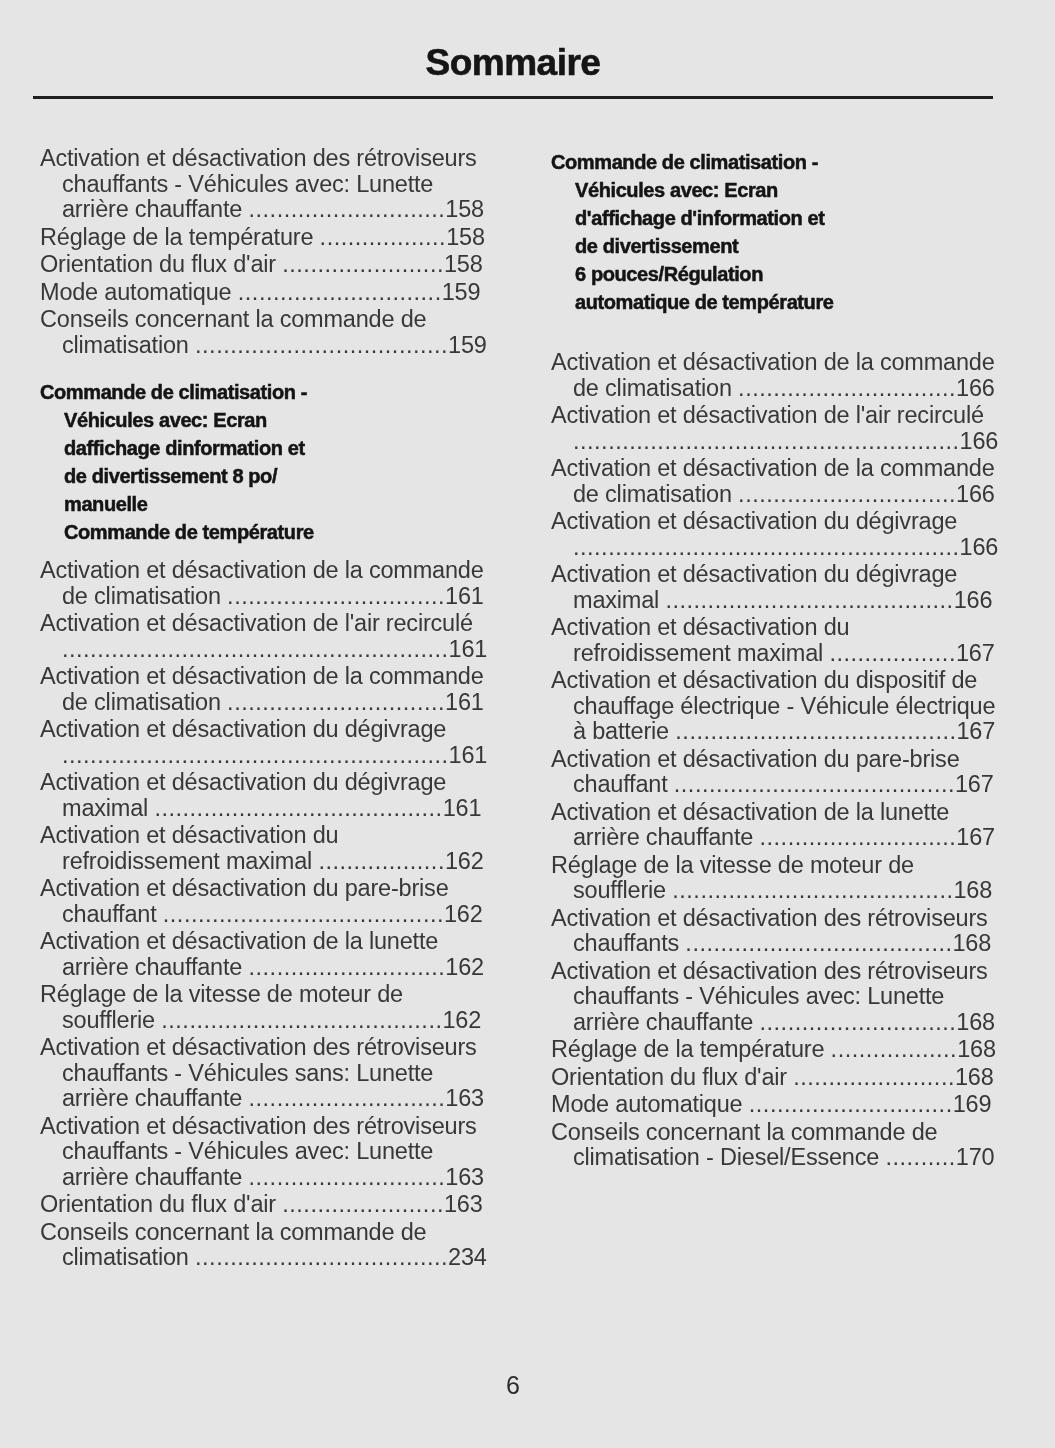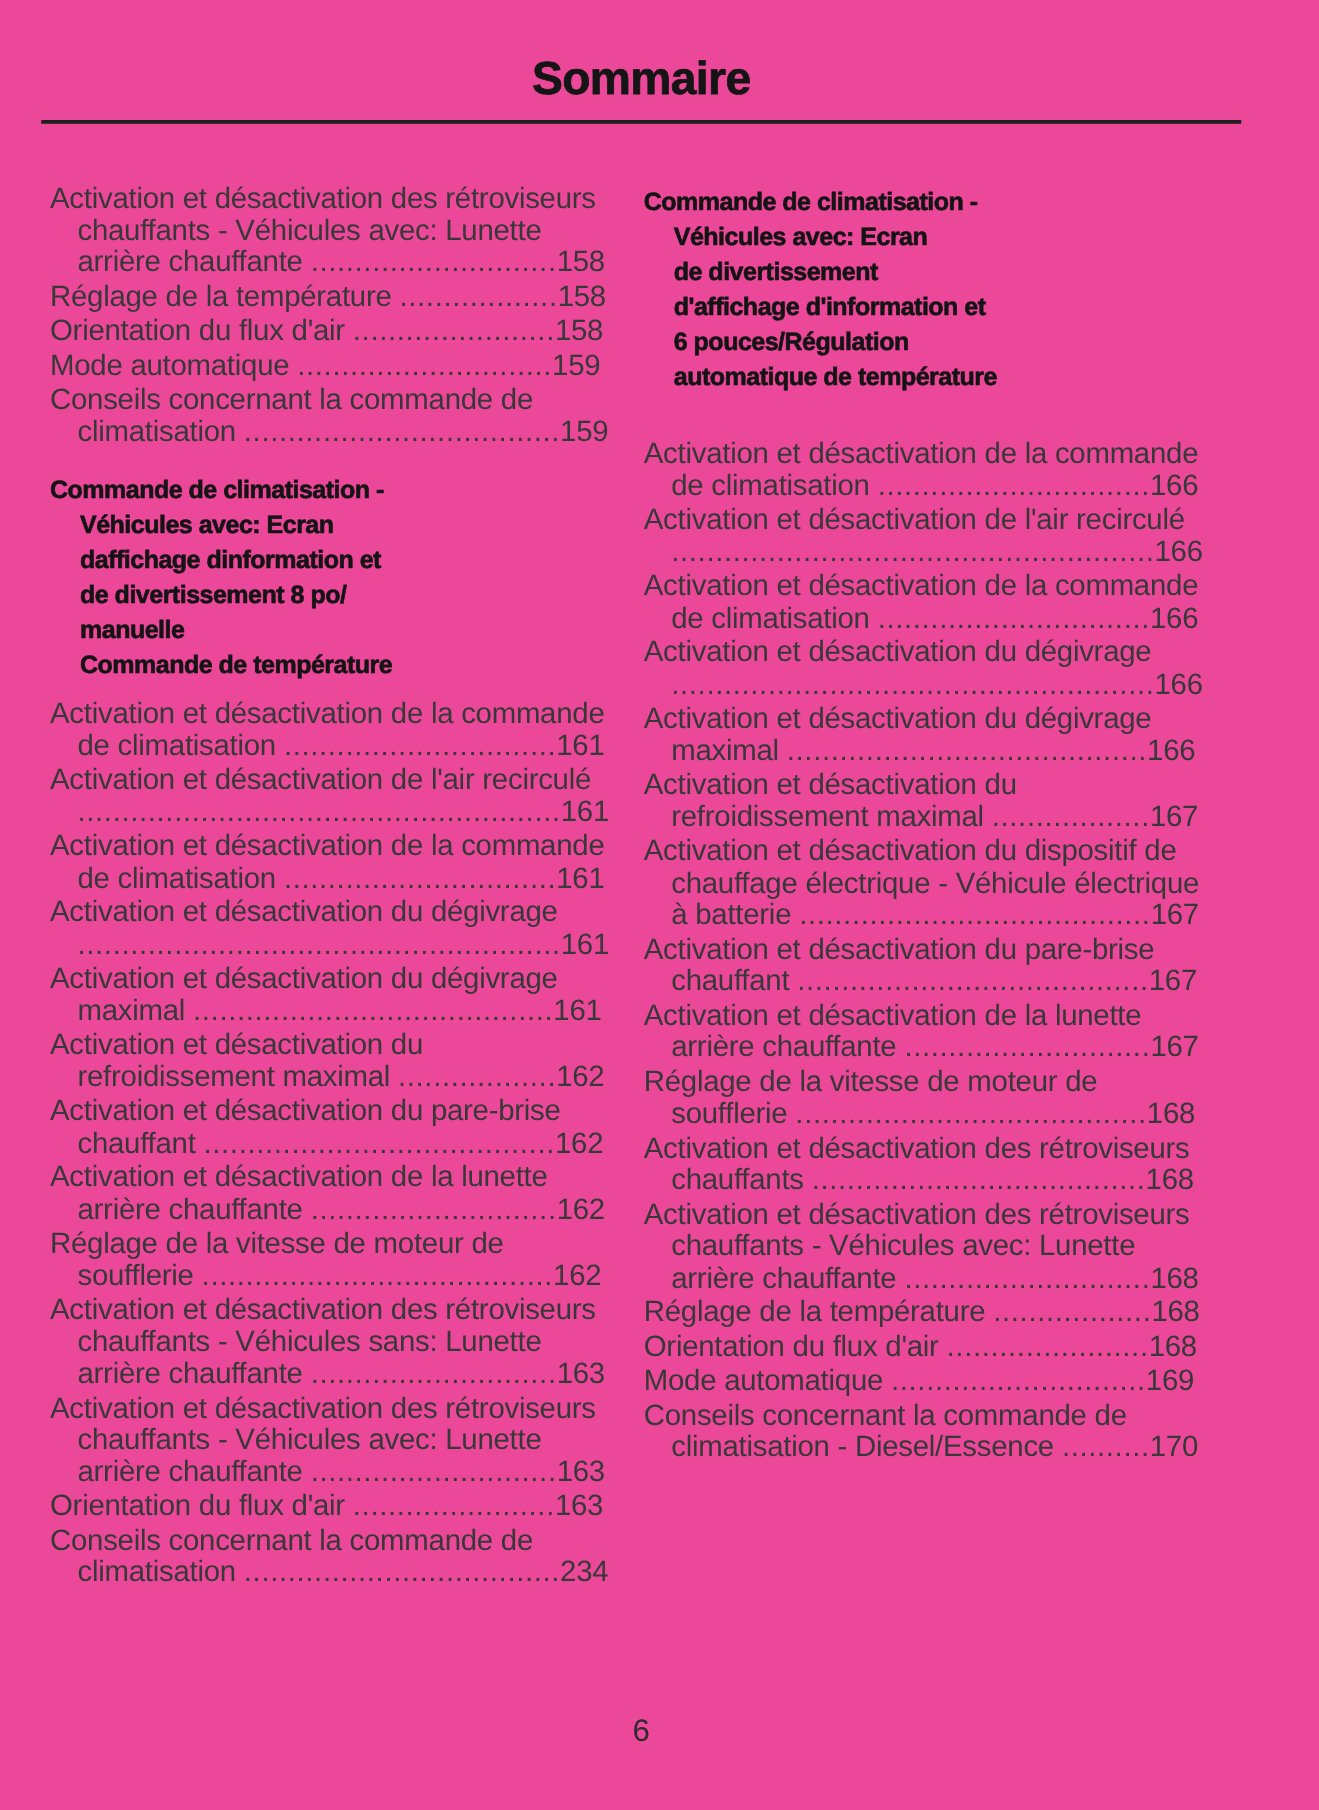--- a/index.html
+++ b/index.html
@@ -5,7 +5,7 @@
   * { margin:0; padding:0; box-sizing:border-box; }
   html,body { background:#ffffff; }
   .page {
-    position:relative; width:1055px; height:1448px; background:#ec4899;
+    position:relative; width:1055px; height:1448px; background:#e5e5e5;
     font-family:"Liberation Sans", sans-serif; color:#383838; overflow:hidden;
   }
   .title {

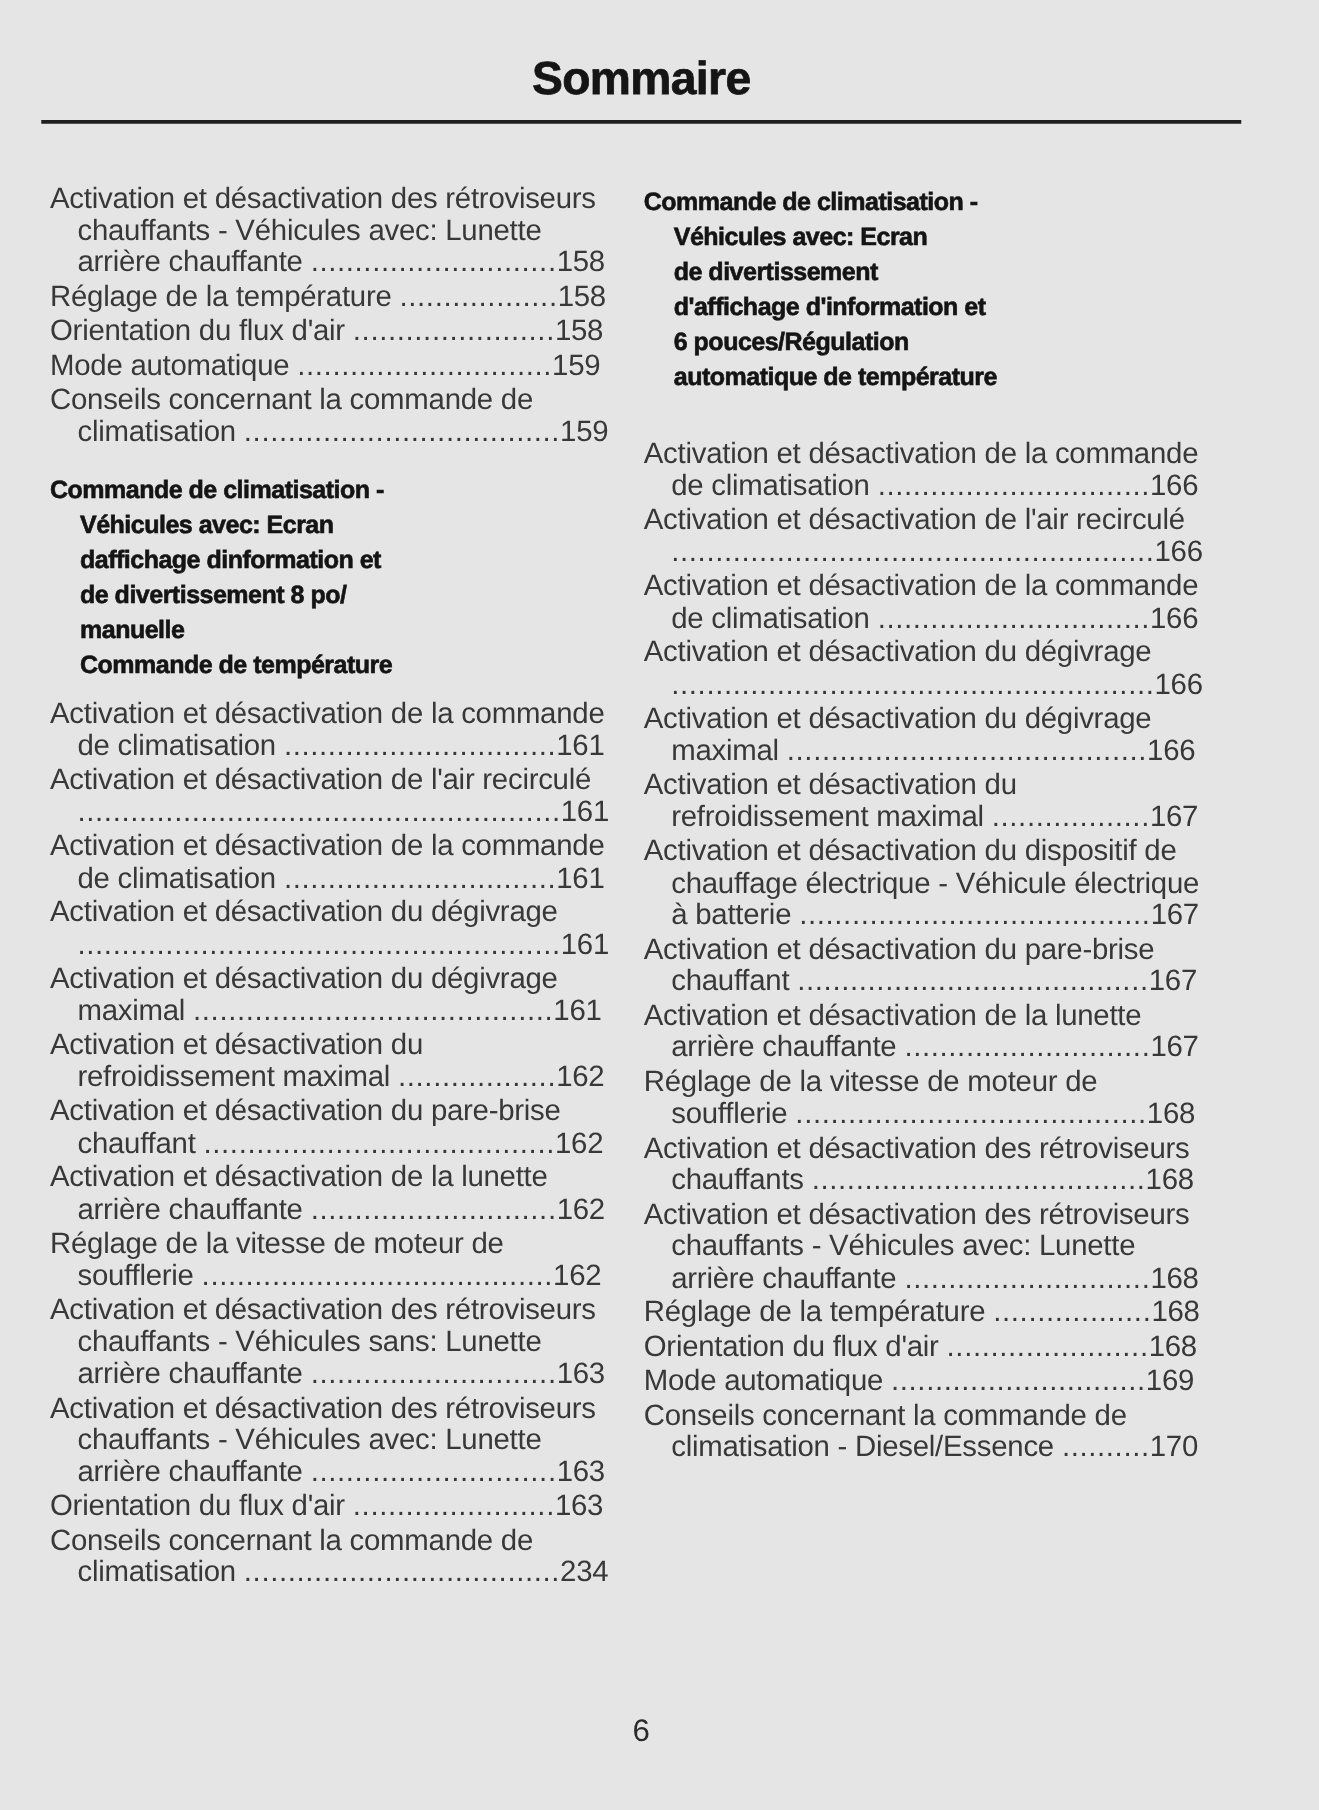--- a/index.html
+++ b/index.html
@@ -14,7 +14,7 @@
     color:#151515; -webkit-text-stroke:0.6px #151515;
   }
   .rule { position:absolute; top:96px; left:33px; width:960px; height:2.5px; background:#1f1f1f; }
-  .columns { position:absolute; top:146px; left:40px; display:flex; gap:28px; }
+  .columns { position:absolute; top:146px; left:40px; display:flex; gap:64px; }
   .col { width:447px; flex:0 0 auto; }
   .heading {
     font-size:20px; line-height:28px; font-weight:800; color:#141414;

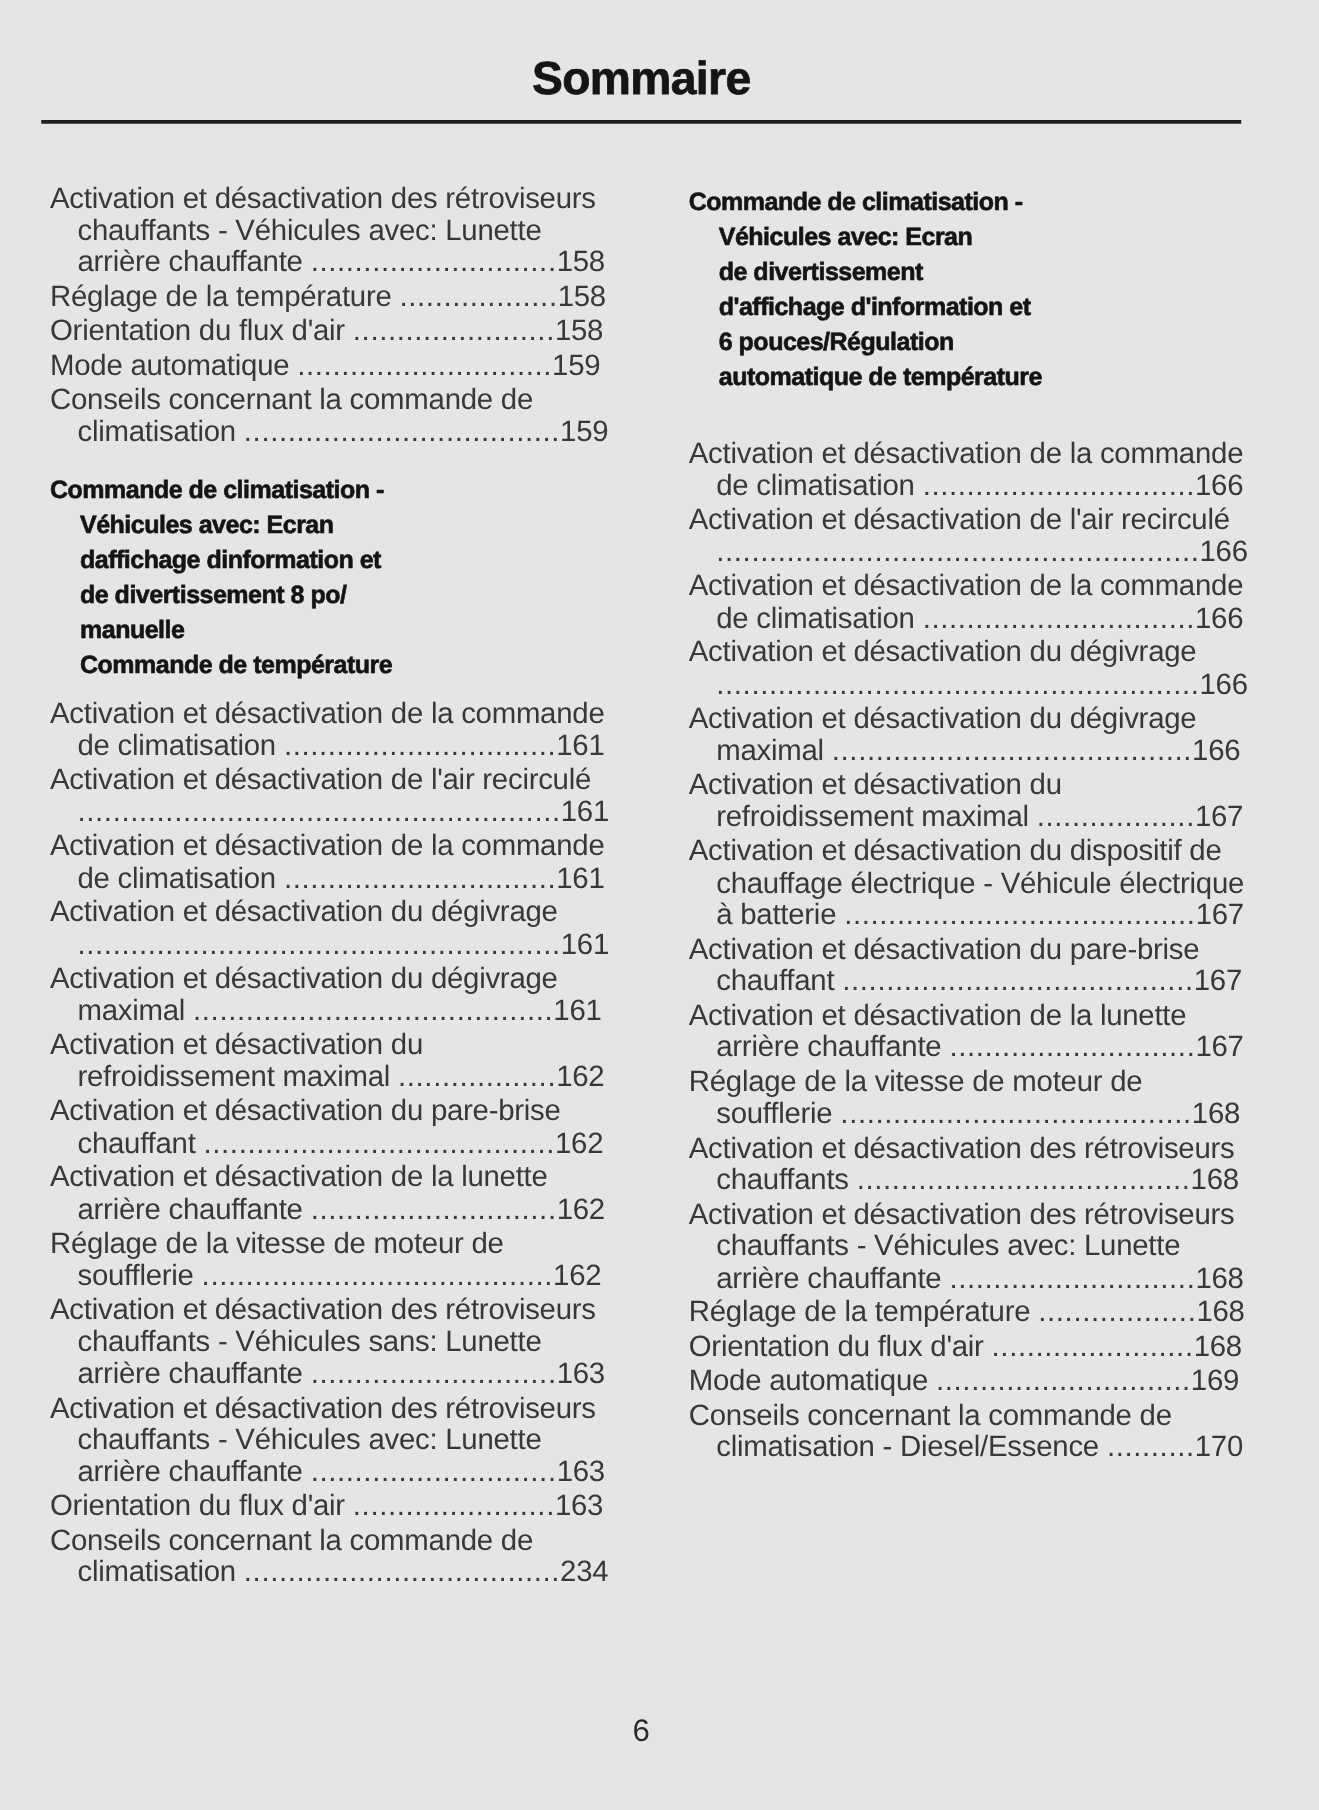--- a/index.html
+++ b/index.html
@@ -74,8 +74,8 @@
         <div class="heading" data-name="section-heading">
           <div class="hline" data-name="heading-line">Commande de climatisation -</div>
           <div class="hline indent" data-name="heading-line">Véhicules avec: Ecran</div>
+          <div class="hline indent" data-name="heading-line">d'affichage d'information et</div>
           <div class="hline indent" data-name="heading-line">de divertissement</div>
-          <div class="hline indent" data-name="heading-line">d'affichage d'information et</div>
           <div class="hline indent" data-name="heading-line">6 pouces/Régulation</div>
           <div class="hline indent" data-name="heading-line">automatique de température</div>
         </div>

